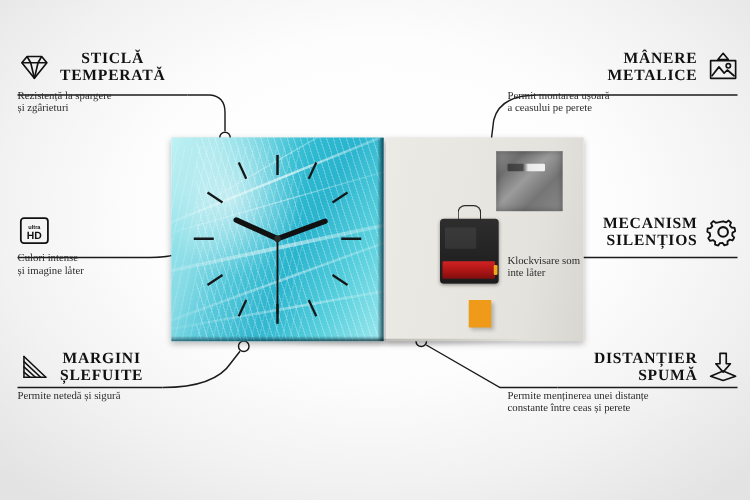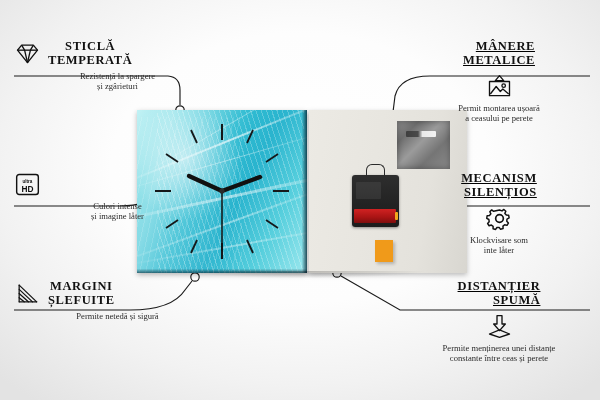--- a/index.html
+++ b/index.html
@@ -35,7 +35,7 @@
   .left .fhead { justify-content:flex-start; }
   .left .ftitle { text-align:center; }
   .left .fsub  { text-align:center;margin-left:31px; }
-  .right .fhead { justify-content:flex-end; flex-direction:column;text-decoration:underline; }
+  .right .fhead { justify-content:flex-end; flex-direction:row; }
   .right .ftitle { text-align:right; }
   .right .fsub  { text-align:center; }
 

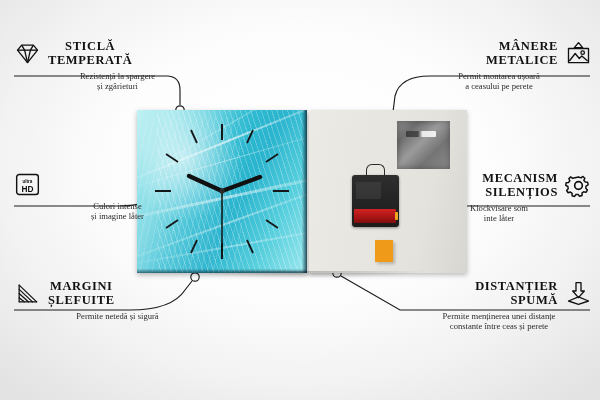--- a/index.html
+++ b/index.html
@@ -34,7 +34,7 @@
   }
   .left .fhead { justify-content:flex-start; }
   .left .ftitle { text-align:center; }
-  .left .fsub  { text-align:center;margin-left:31px; }
+  .left .fsub  { text-align:left; }
   .right .fhead { justify-content:flex-end; flex-direction:row; }
   .right .ftitle { text-align:right; }
   .right .fsub  { text-align:center; }

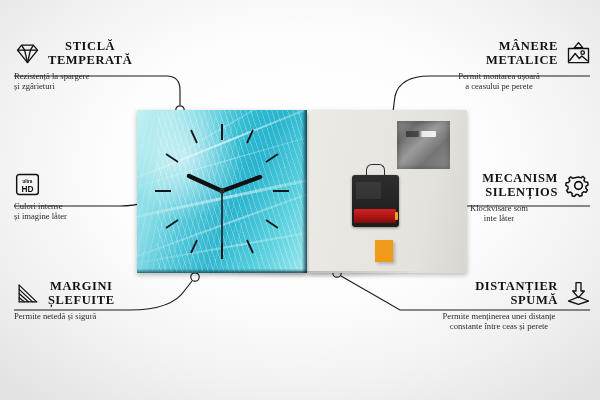--- a/index.html
+++ b/index.html
@@ -37,7 +37,7 @@
   .left .fsub  { text-align:left; }
   .right .fhead { justify-content:flex-end; flex-direction:row; }
   .right .ftitle { text-align:right; }
-  .right .fsub  { text-align:center; }
+  .right .fsub  { text-align:left; }
 
   .icon { flex:0 0 auto; width:27px; height:25px; display:block; }
   .icon svg { display:block; width:100%; height:100%; }

